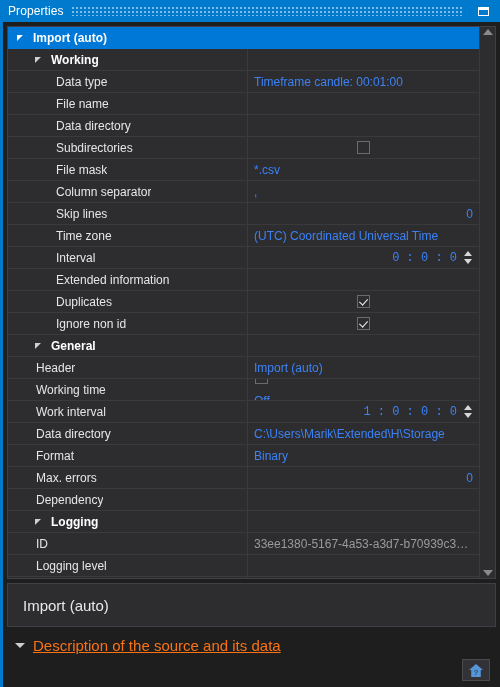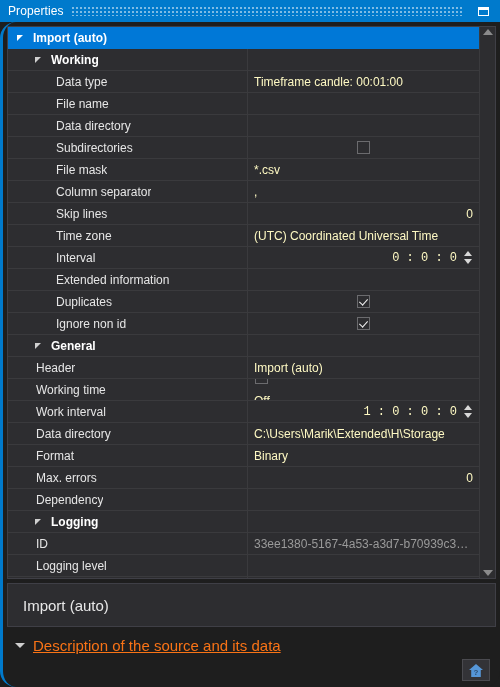--- a/index.html
+++ b/index.html
@@ -79,7 +79,6 @@
     background: #1e1e1e;
     padding: 4px 4px 0 4px;
     min-height: 0;
-    border-radius: 16px;
   }
 
   

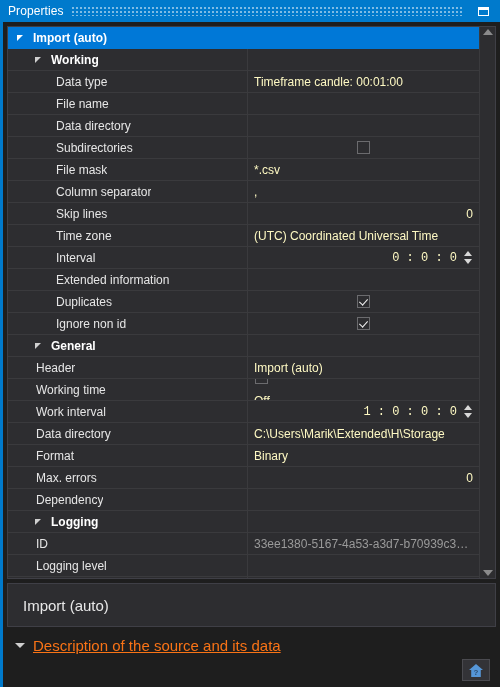--- a/index.html
+++ b/index.html
@@ -154,7 +154,7 @@
 
   .val {
     font-size: 12px;
-    color: #fef9c3;
+    color: #3b82f6;
     white-space: nowrap;
     overflow: hidden;
     text-overflow: ellipsis;

